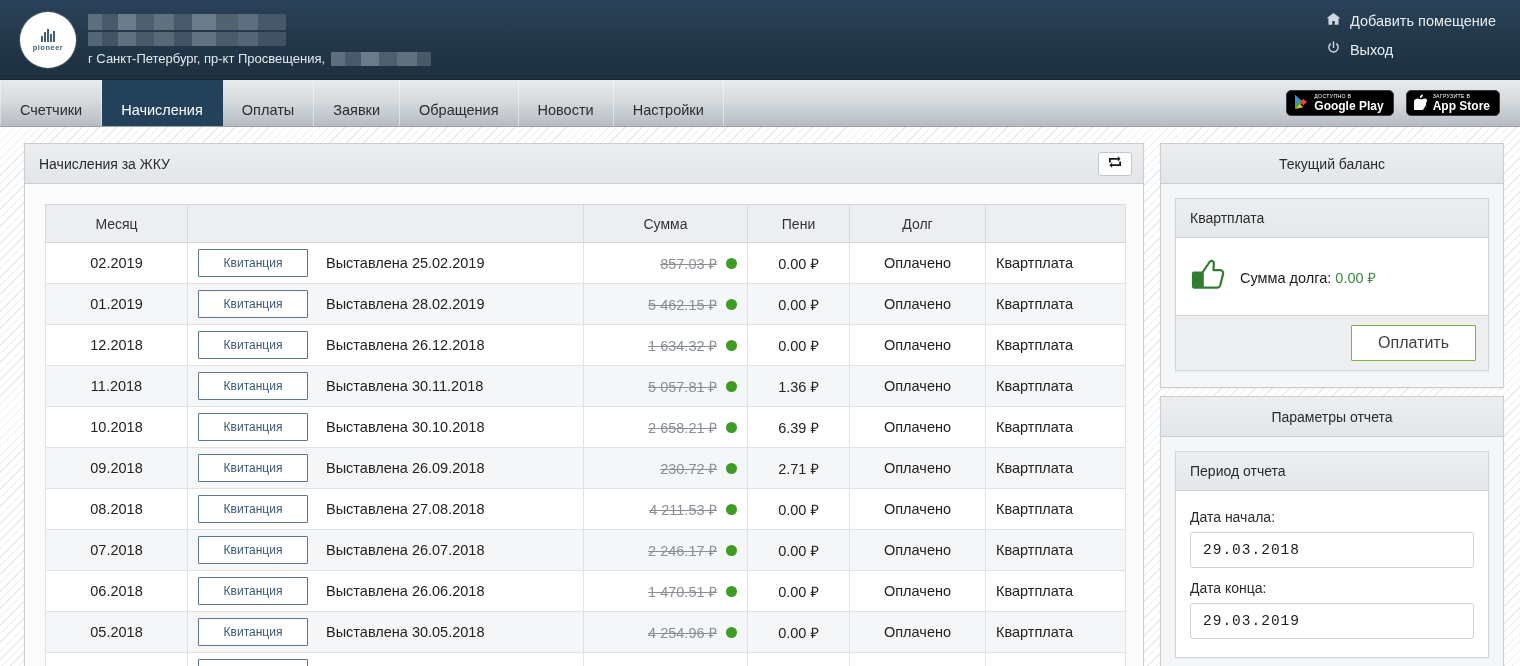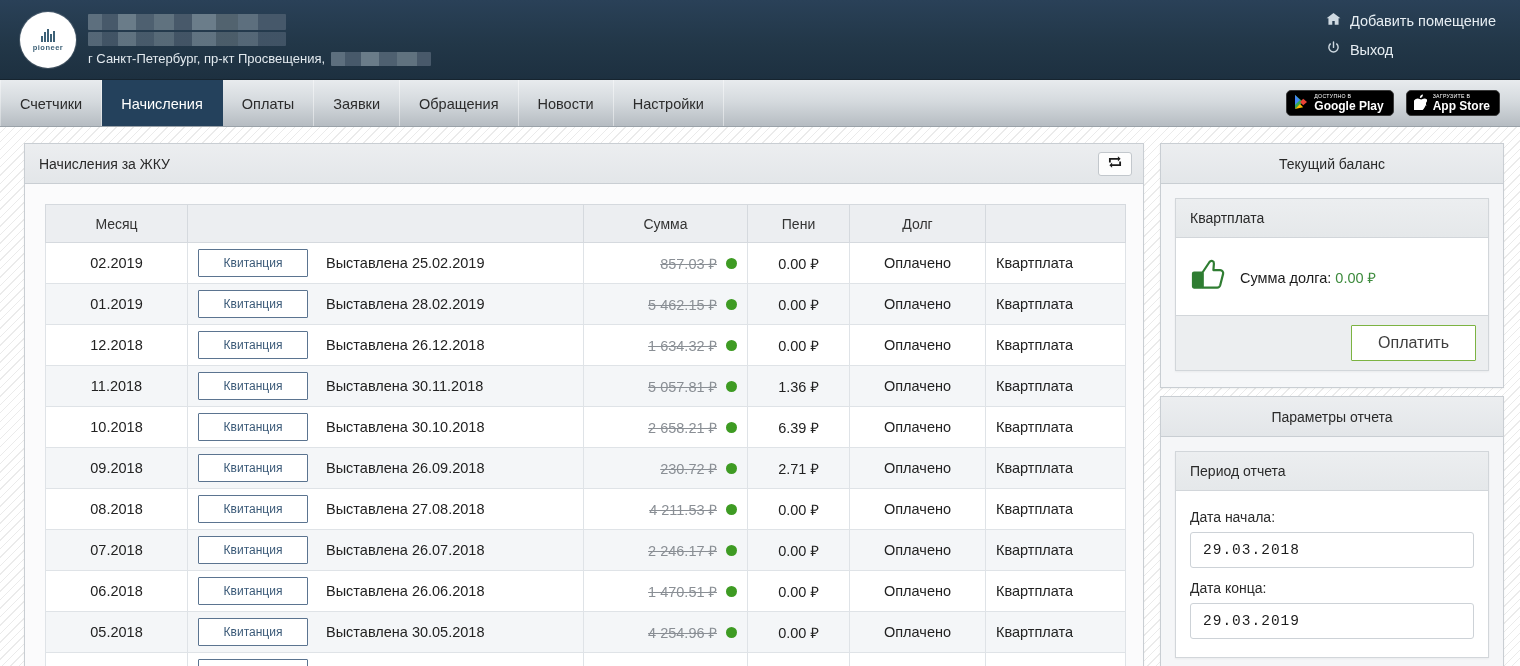--- a/index.html
+++ b/index.html
@@ -94,8 +94,8 @@
     align-items: stretch;
   }
   .nav-tab {
-    display: flex; align-items: flex-start;
-    padding: 16px 19px;
+    display: flex; align-items: flex-end;
+    padding: 8px 19px;
     font-size: 14.5px;
     color: #2c2c2c;
     cursor: pointer;

